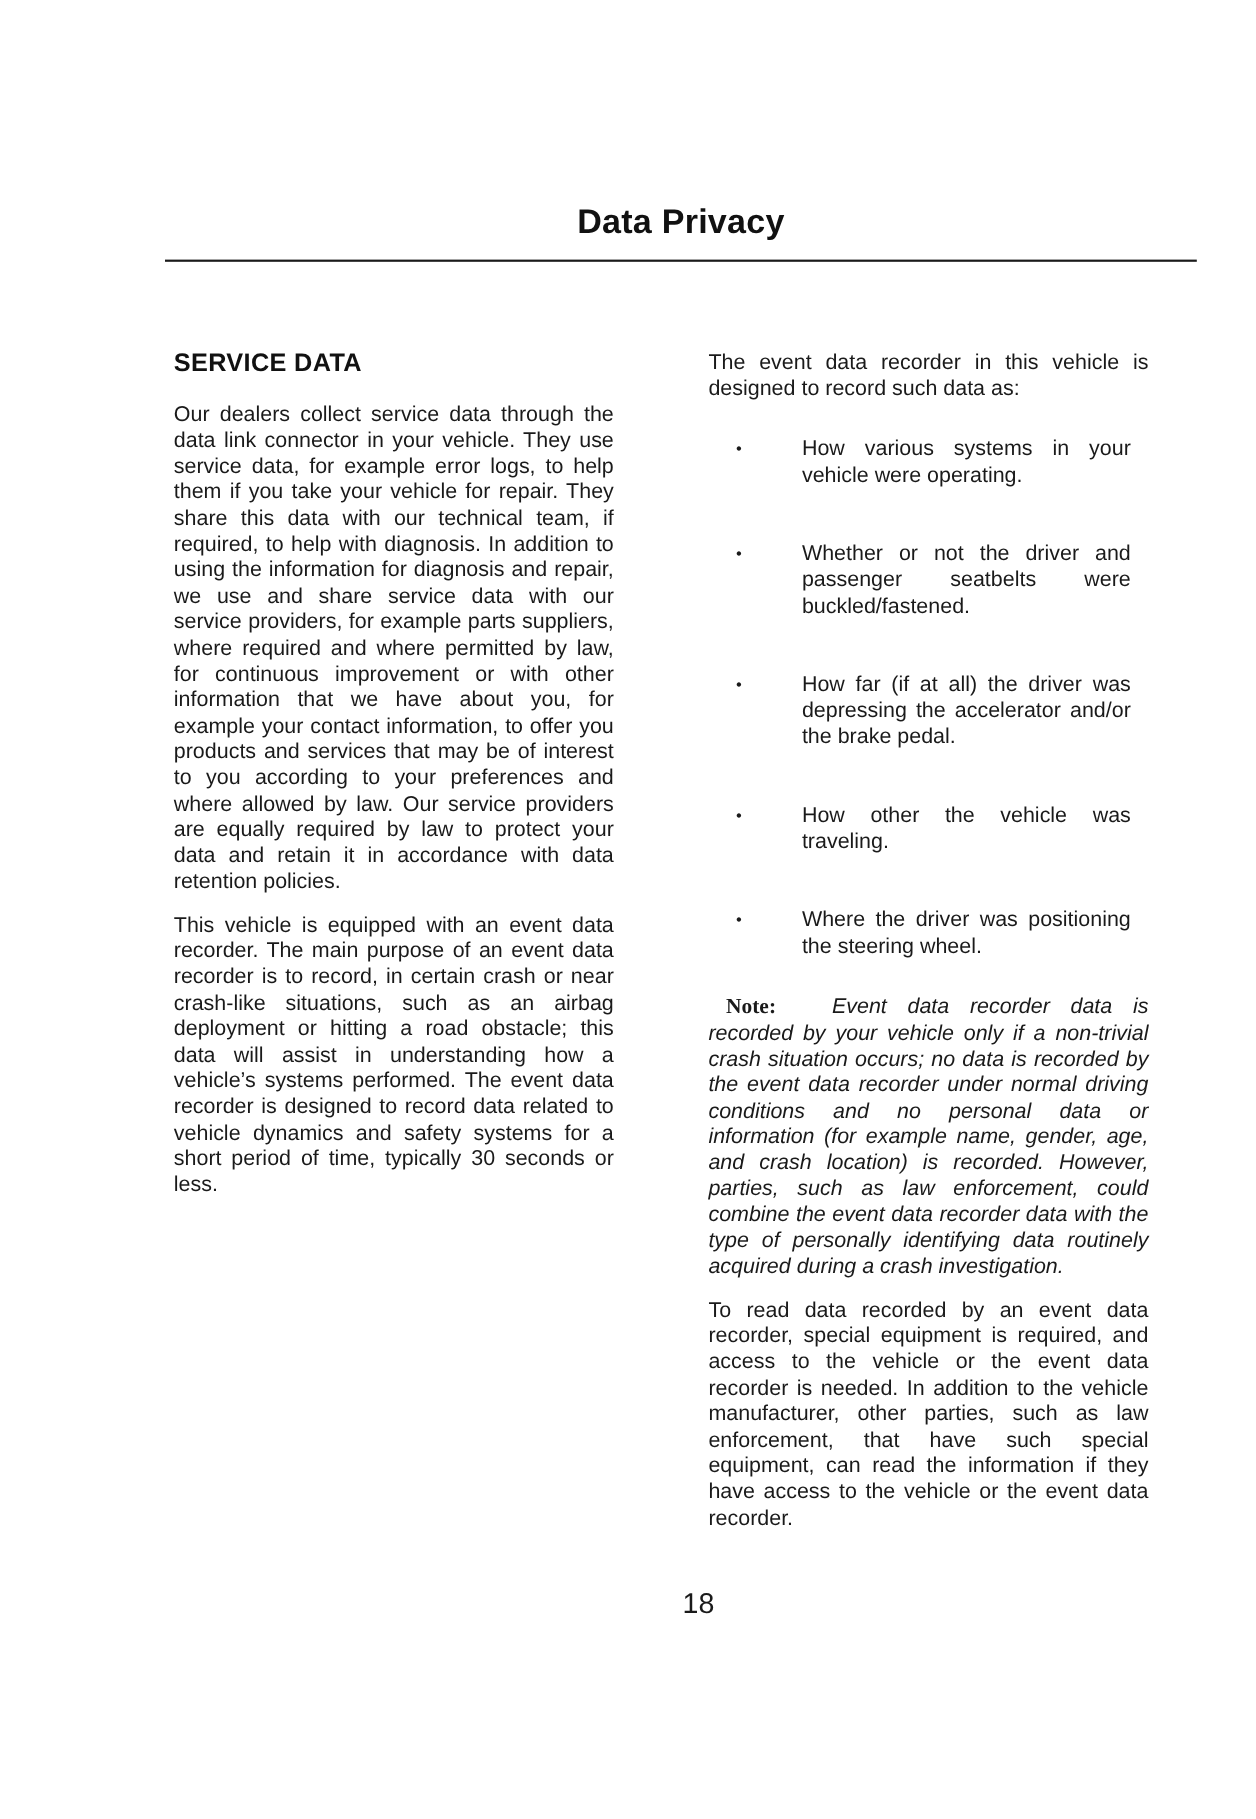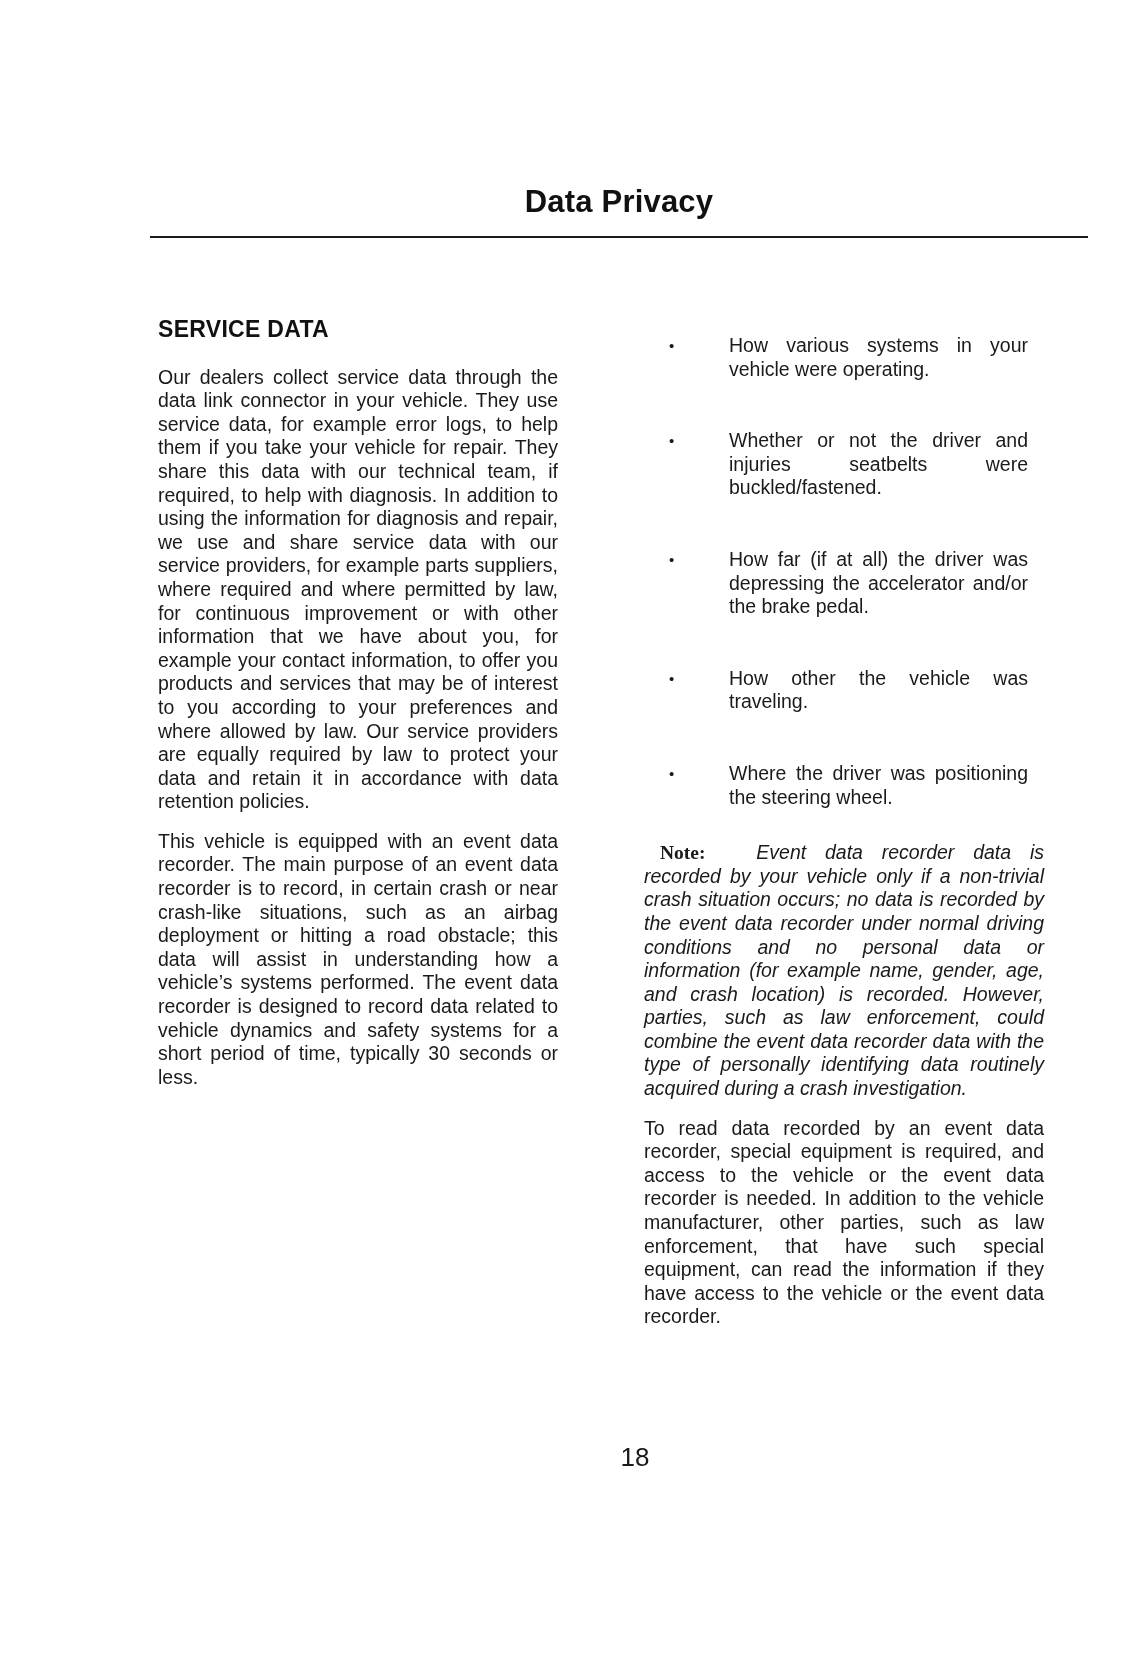--- a/index.html
+++ b/index.html
@@ -111,6 +111,7 @@
     </div>
 
     <div class="col">
+      <p>The event data recorder in this vehicle is designed to record such data as:</p>
 
       <ul class="bullet-list">
         <li>

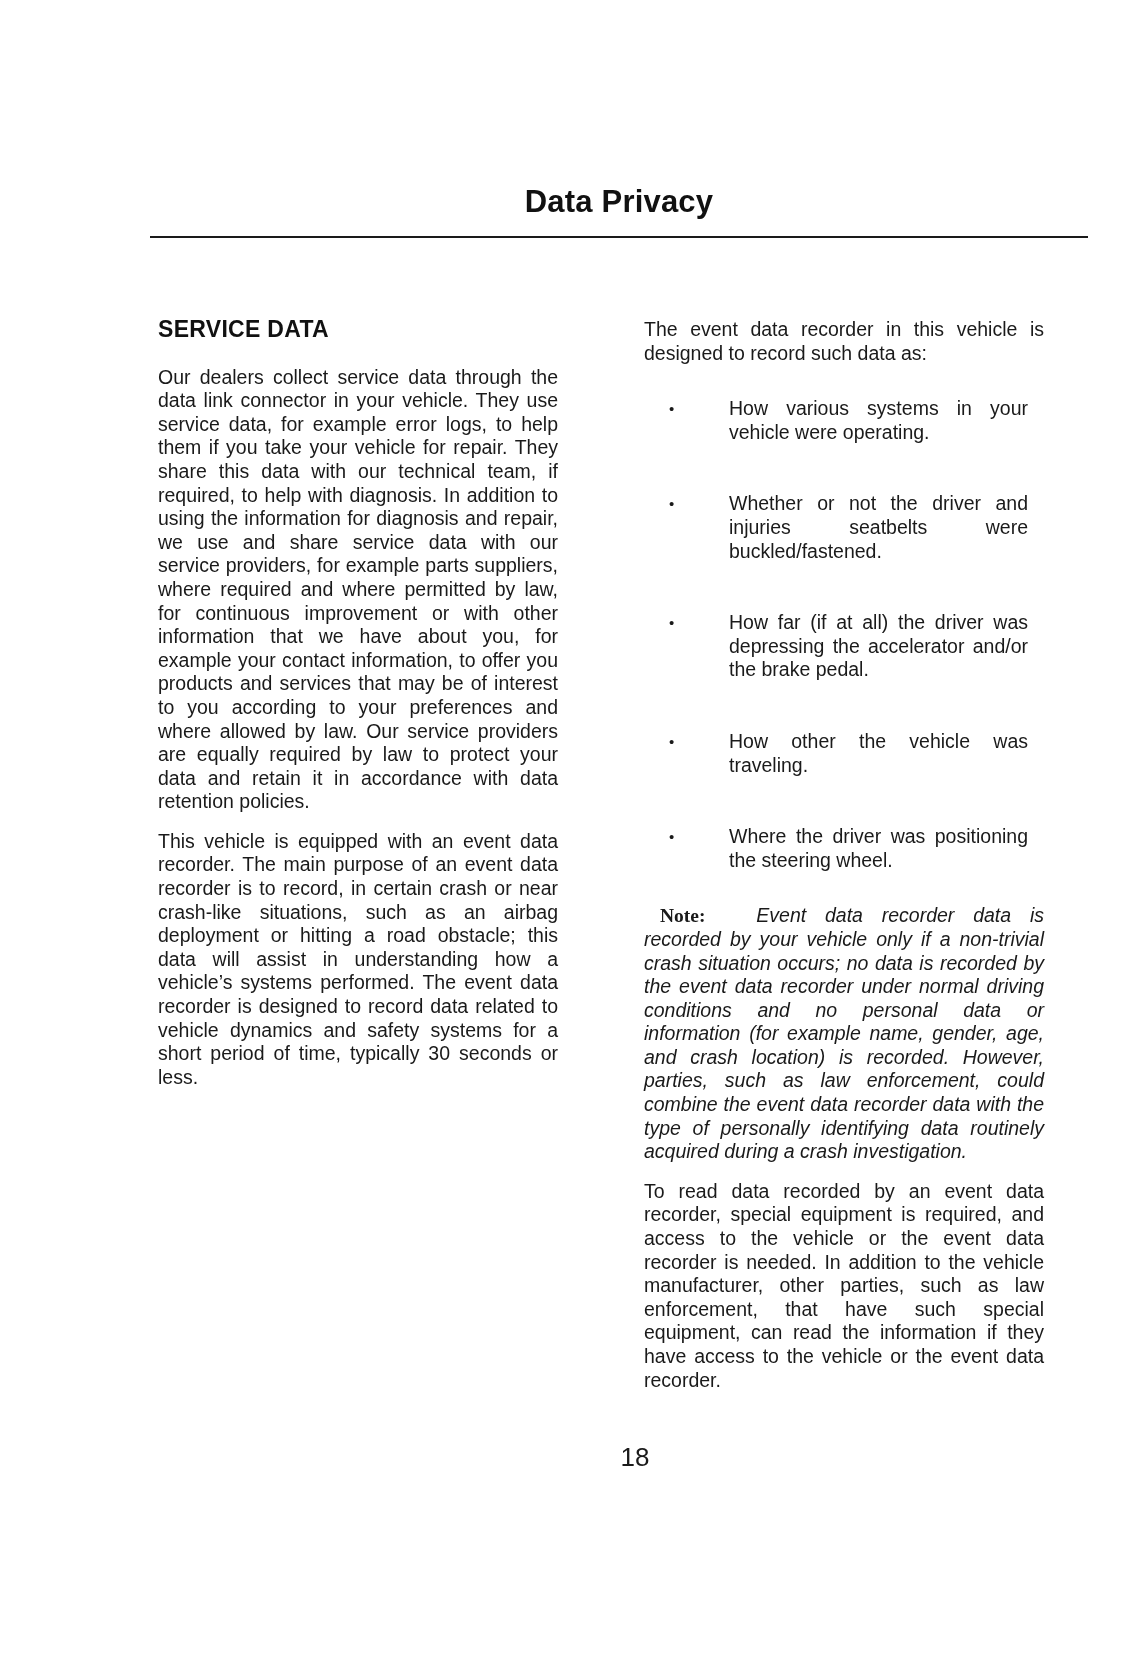--- a/index.html
+++ b/index.html
@@ -120,7 +120,7 @@
         </li>
         <li>
           <span class="marker">•</span>
-          <span class="bullet-text">Whether or not the driver and injuries seatbelts were buckled/fastened.</span>
+          <span class="bullet-text">Whether or not the driver and passenger seatbelts were buckled/fastened.</span>
         </li>
         <li>
           <span class="marker">•</span>

